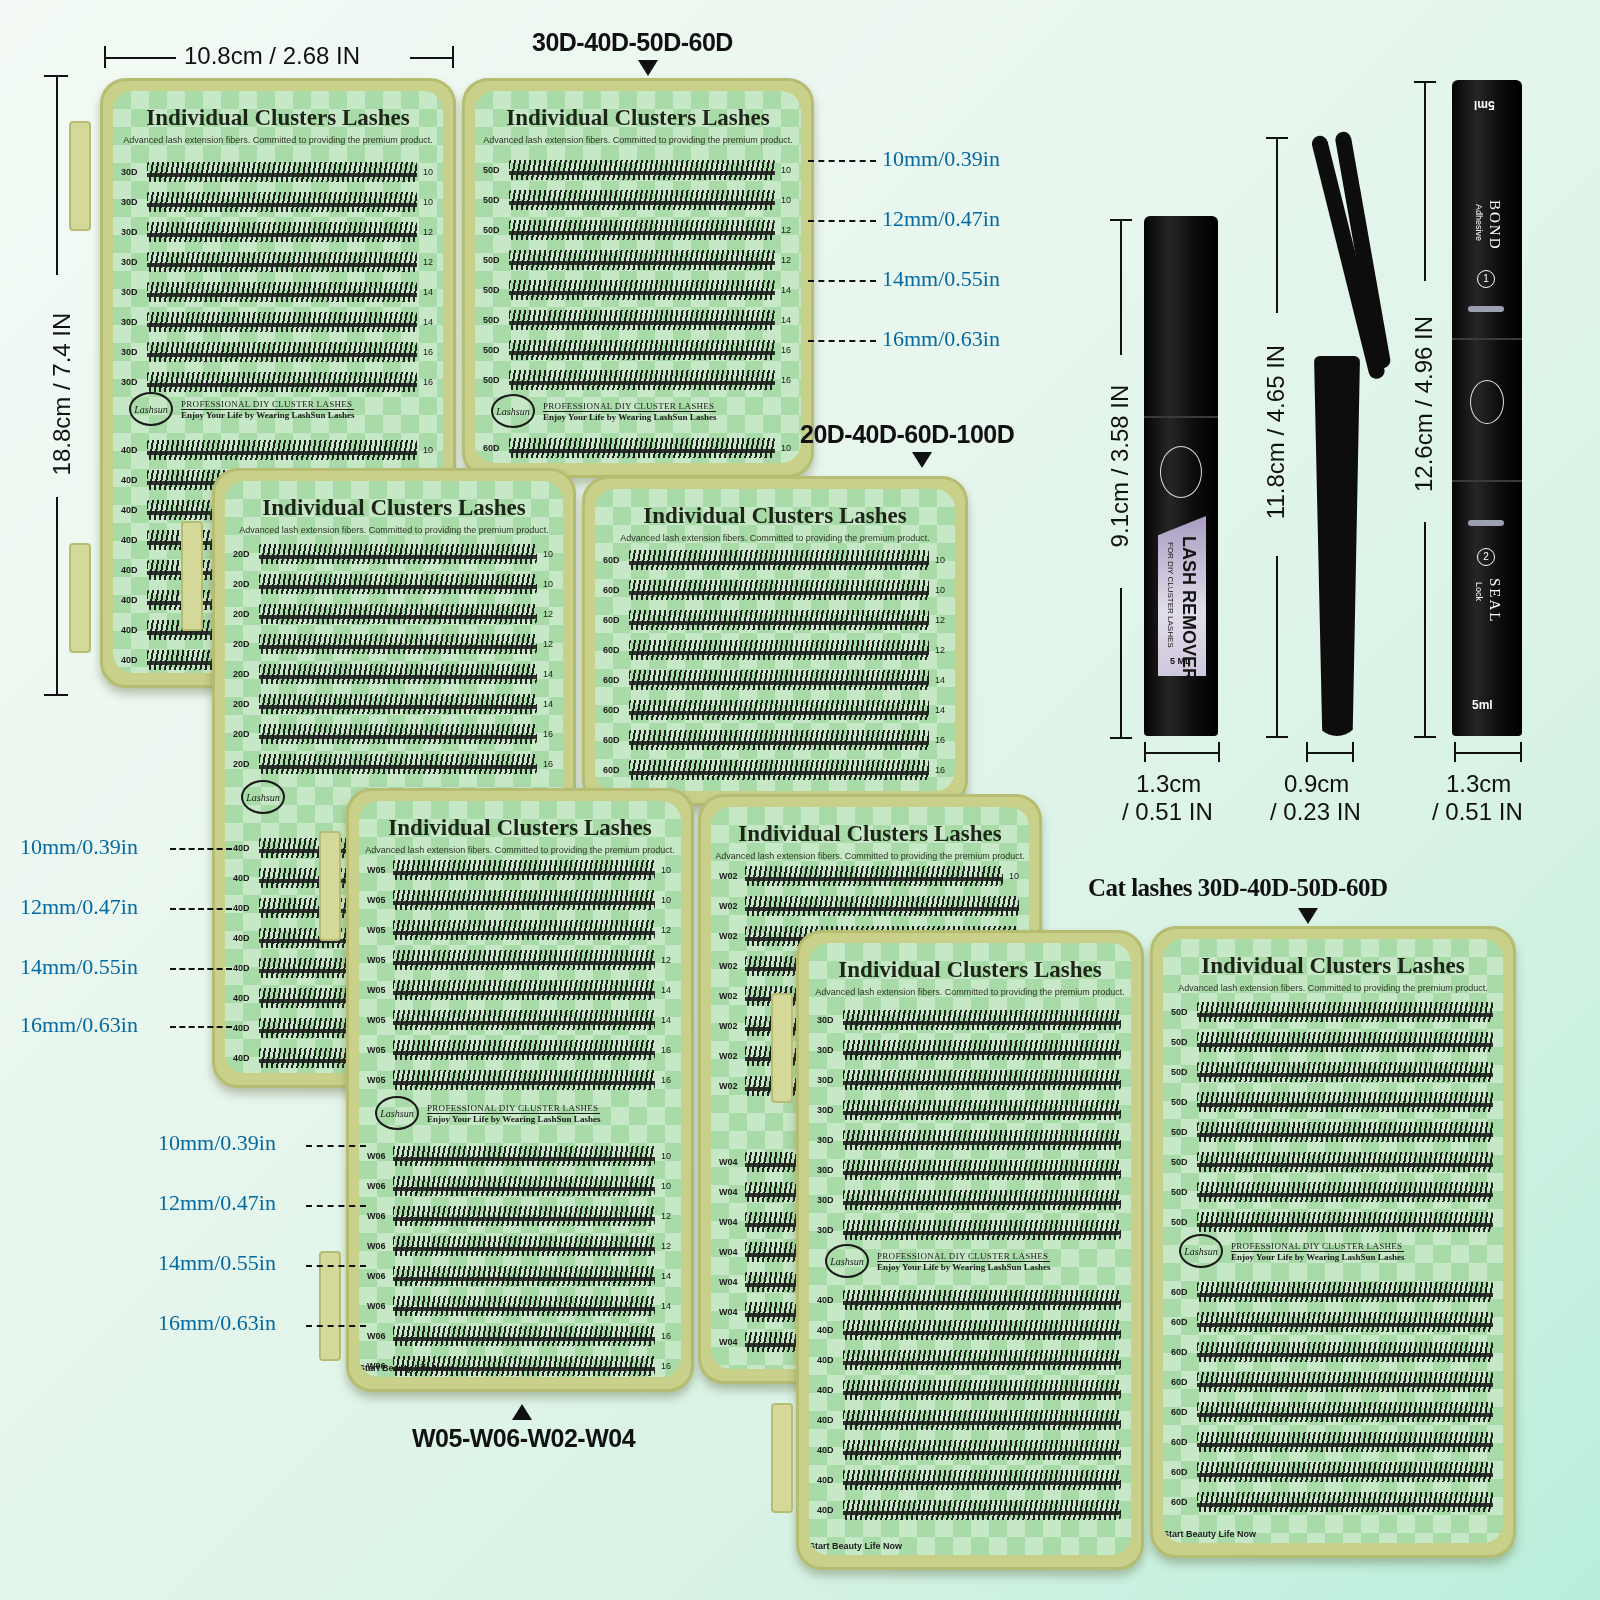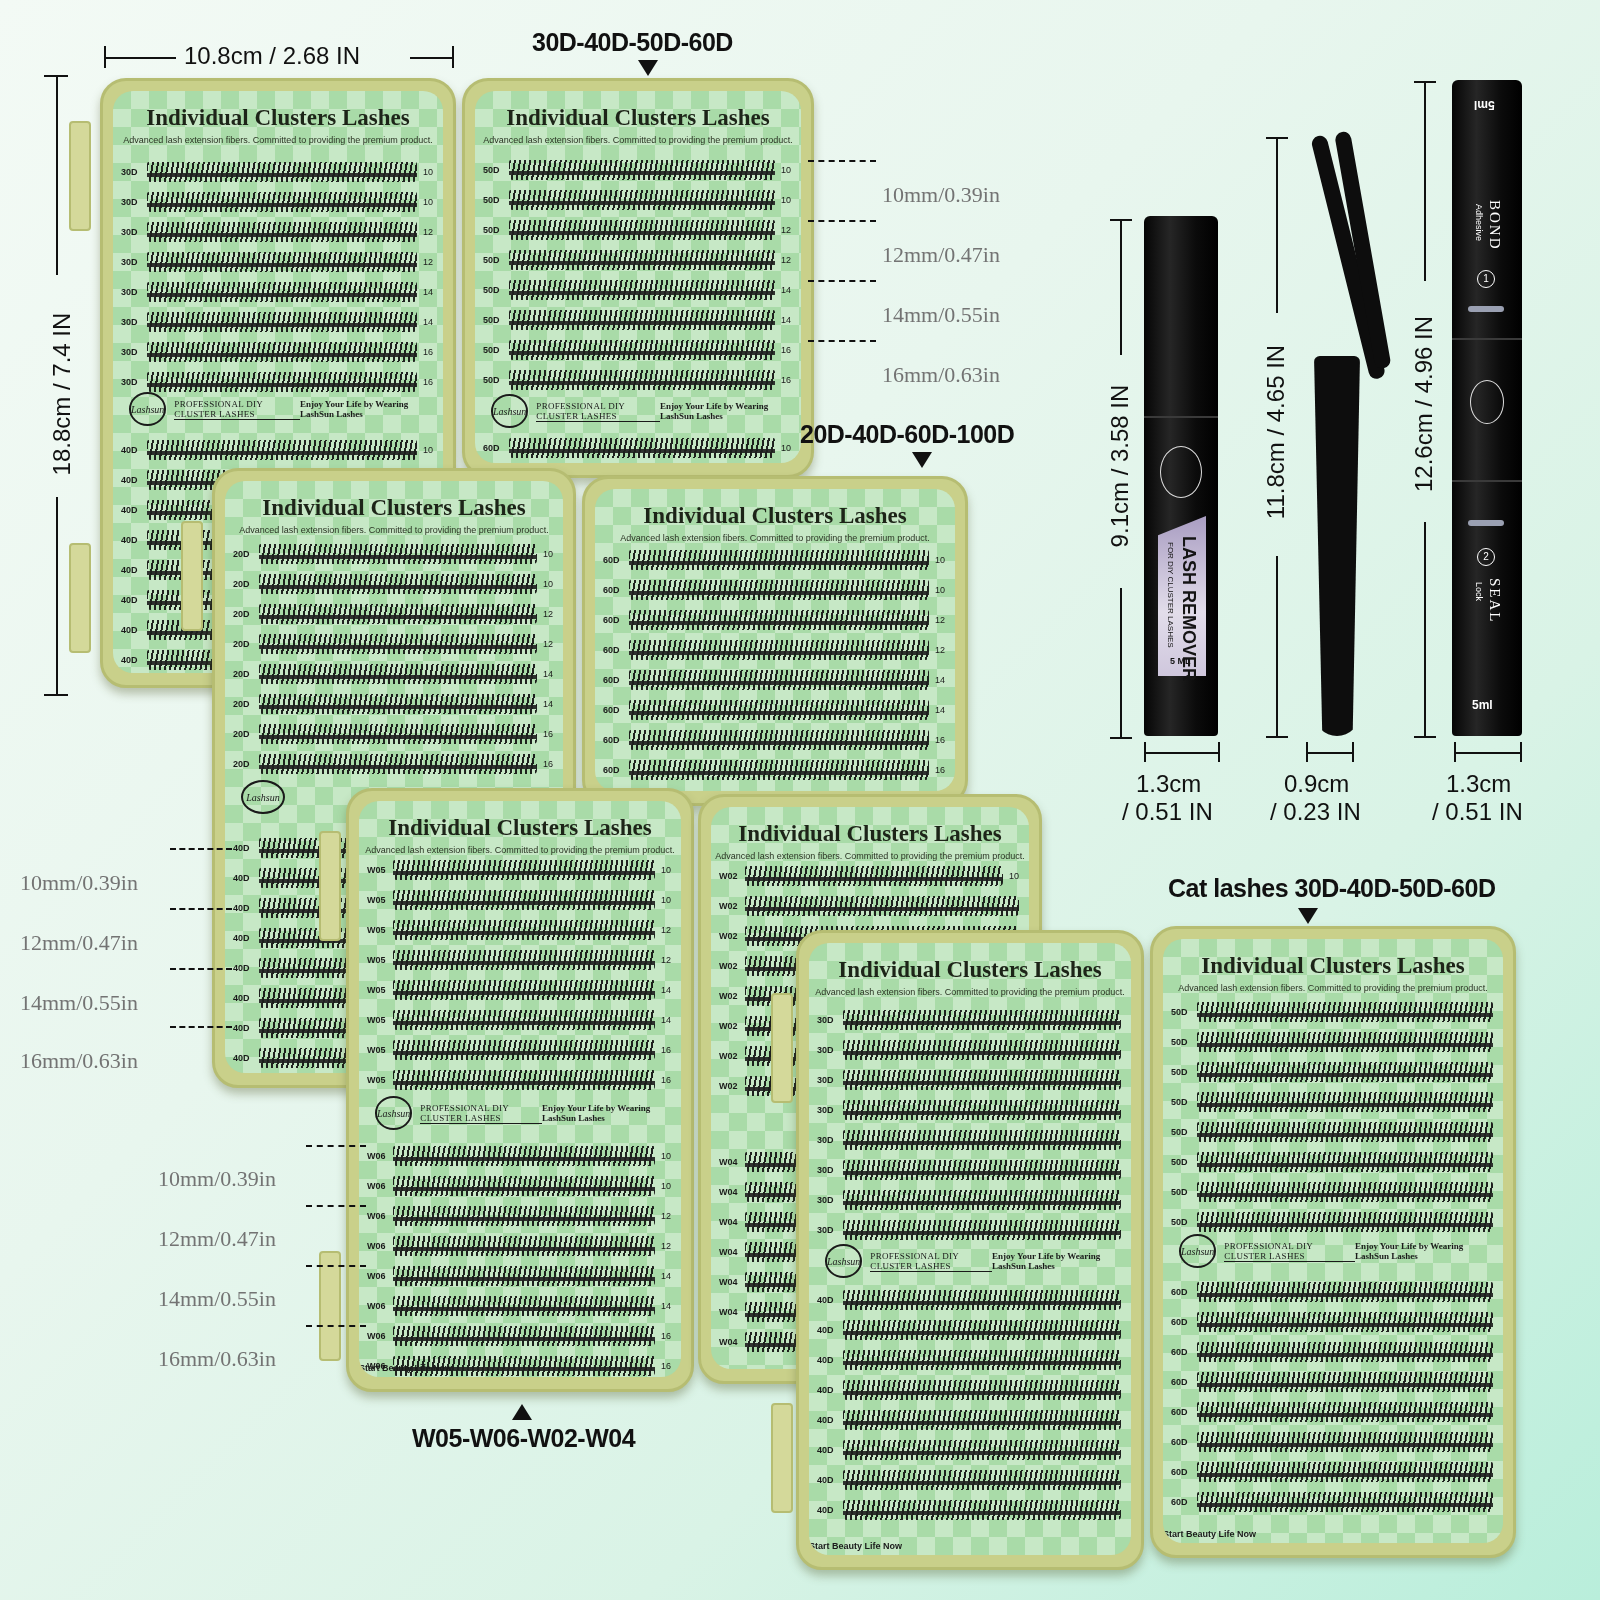--- a/index.html
+++ b/index.html
@@ -73,7 +73,7 @@
   .big-label { position: absolute; font-weight: bold; font-size: 25px; color: #111; white-space: nowrap; letter-spacing: -0.5px; }
   .tri-down { position: absolute; width: 0; height: 0; border-left: 10px solid transparent; border-right: 10px solid transparent; border-top: 16px solid #111; }
   .tri-up { position: absolute; width: 0; height: 0; border-left: 10px solid transparent; border-right: 10px solid transparent; border-bottom: 16px solid #111; }
-  .len-note { position: absolute; font-family: "Liberation Serif", serif; font-size: 22px; color: #737373; white-space: nowrap; margin-top: 36px; }
+  .len-note { position: absolute; font-family: "Liberation Serif", serif; font-size: 22px; color: #0369a1; white-space: nowrap; }
   .dash { position: absolute; height: 0; border-top: 2px dashed #111; }
   .hline { position: absolute; height: 2px; background: #111; }
   .vline { position: absolute; width: 2px; background: #111; }

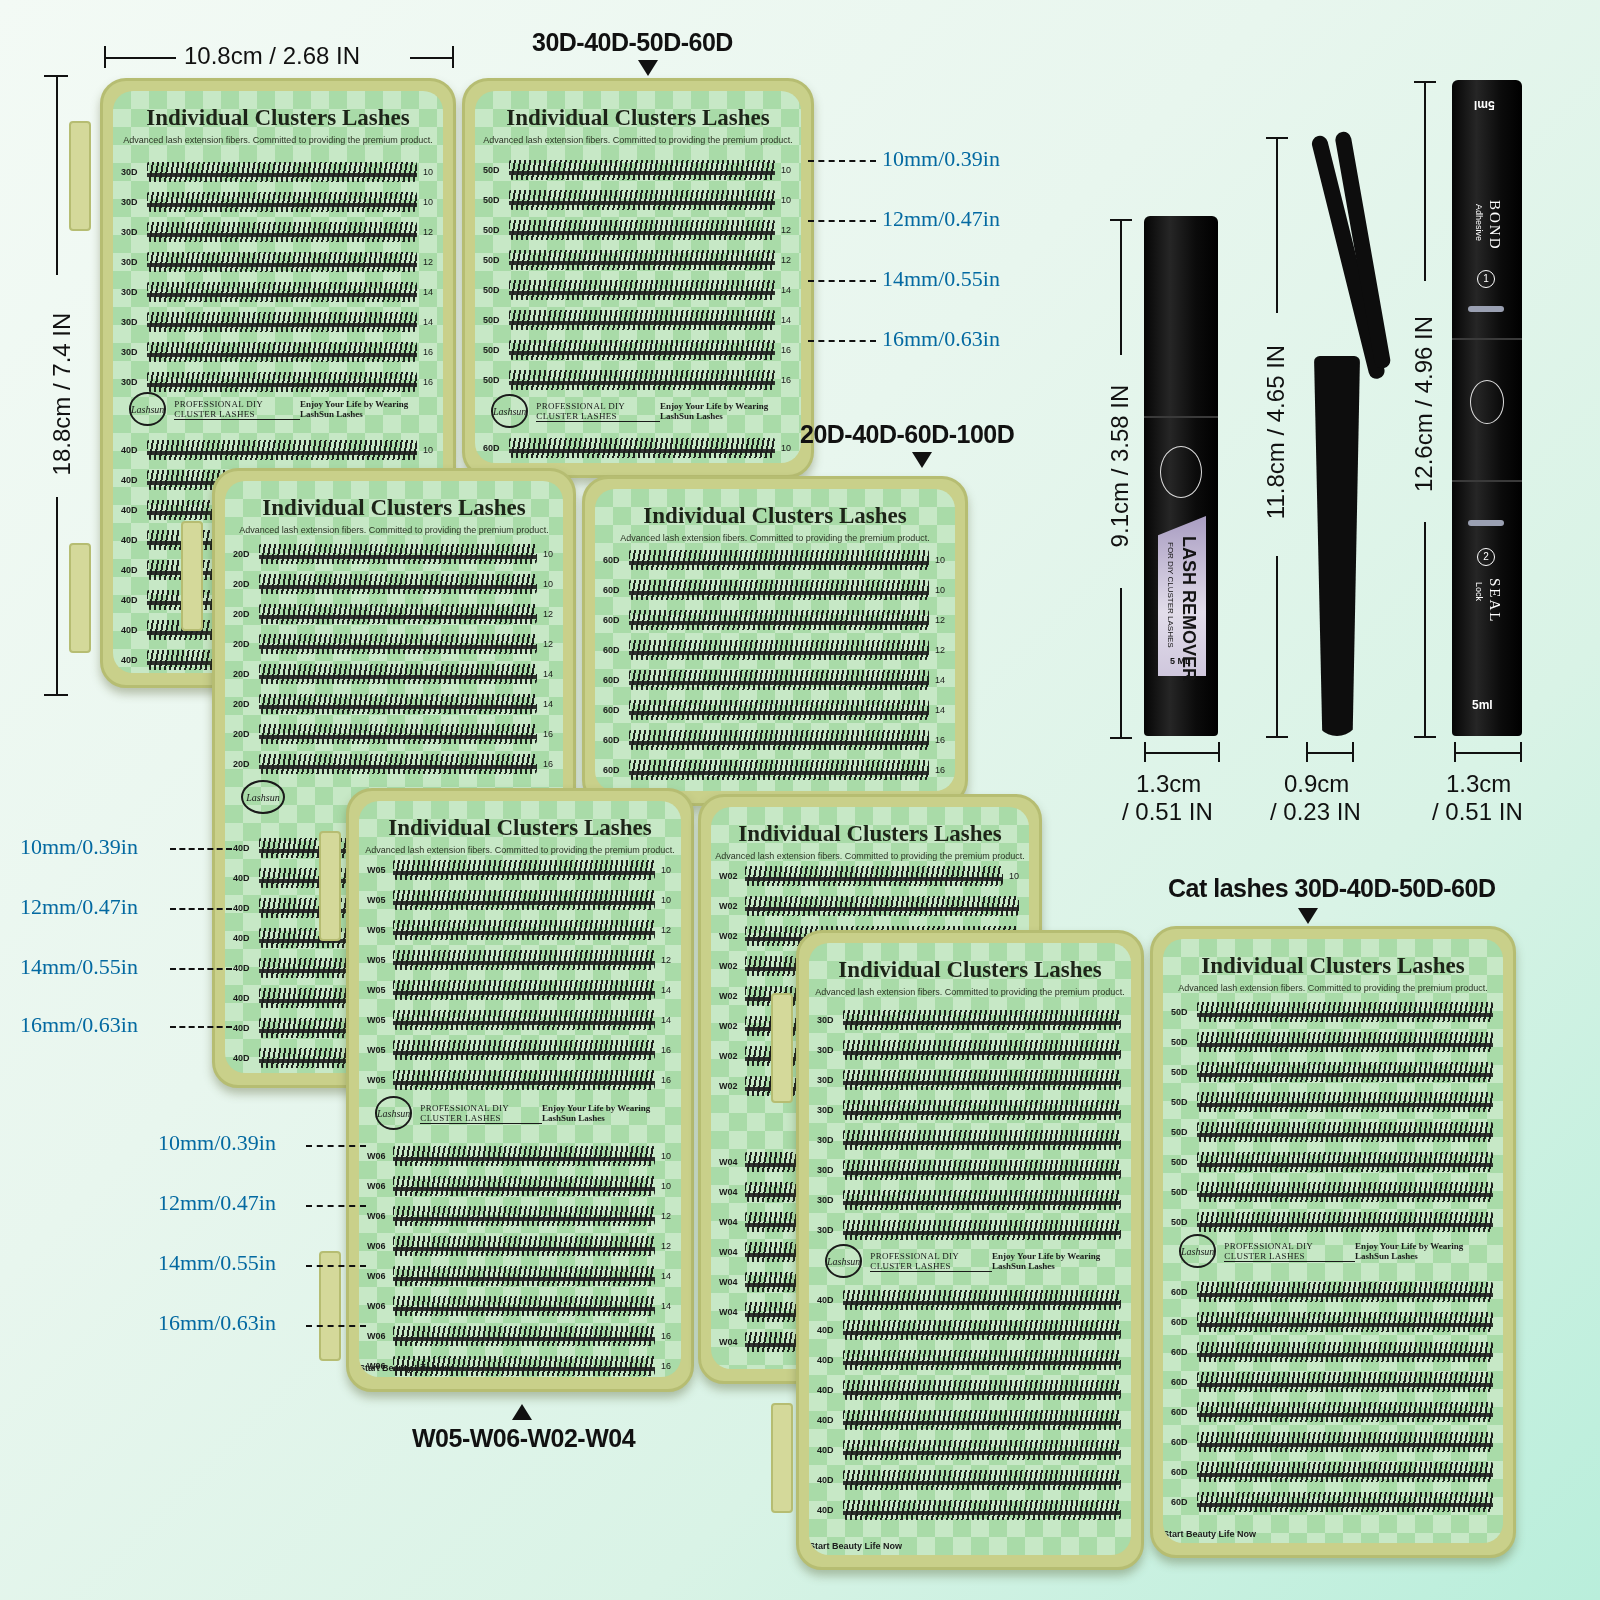--- a/index.html
+++ b/index.html
@@ -64,7 +64,7 @@
     font-family: "Liberation Serif", serif; font-style: italic; font-size: 10px;
     display: flex; align-items: center; justify-content: center; color: #1a1a1a;
   }
-  .brand-text { display: flex; flex-direction: row; }
+  .brand-text { display: flex; flex-direction: column; }
   .brand-text .l1 { font-family: "Liberation Serif", serif; font-size: 9px; color: #1a1a1a; border-bottom: 1px solid #1a1a1a; letter-spacing: 0.3px; }
   .brand-text .l2 { font-family: "Liberation Serif", serif; font-weight: bold; font-size: 9px; color: #1a1a1a; }
   .footer-tag { position: absolute; left: 0; right: 0; bottom: 10px; font-size: 9px; font-weight: bold; color: #1a1a1a; }

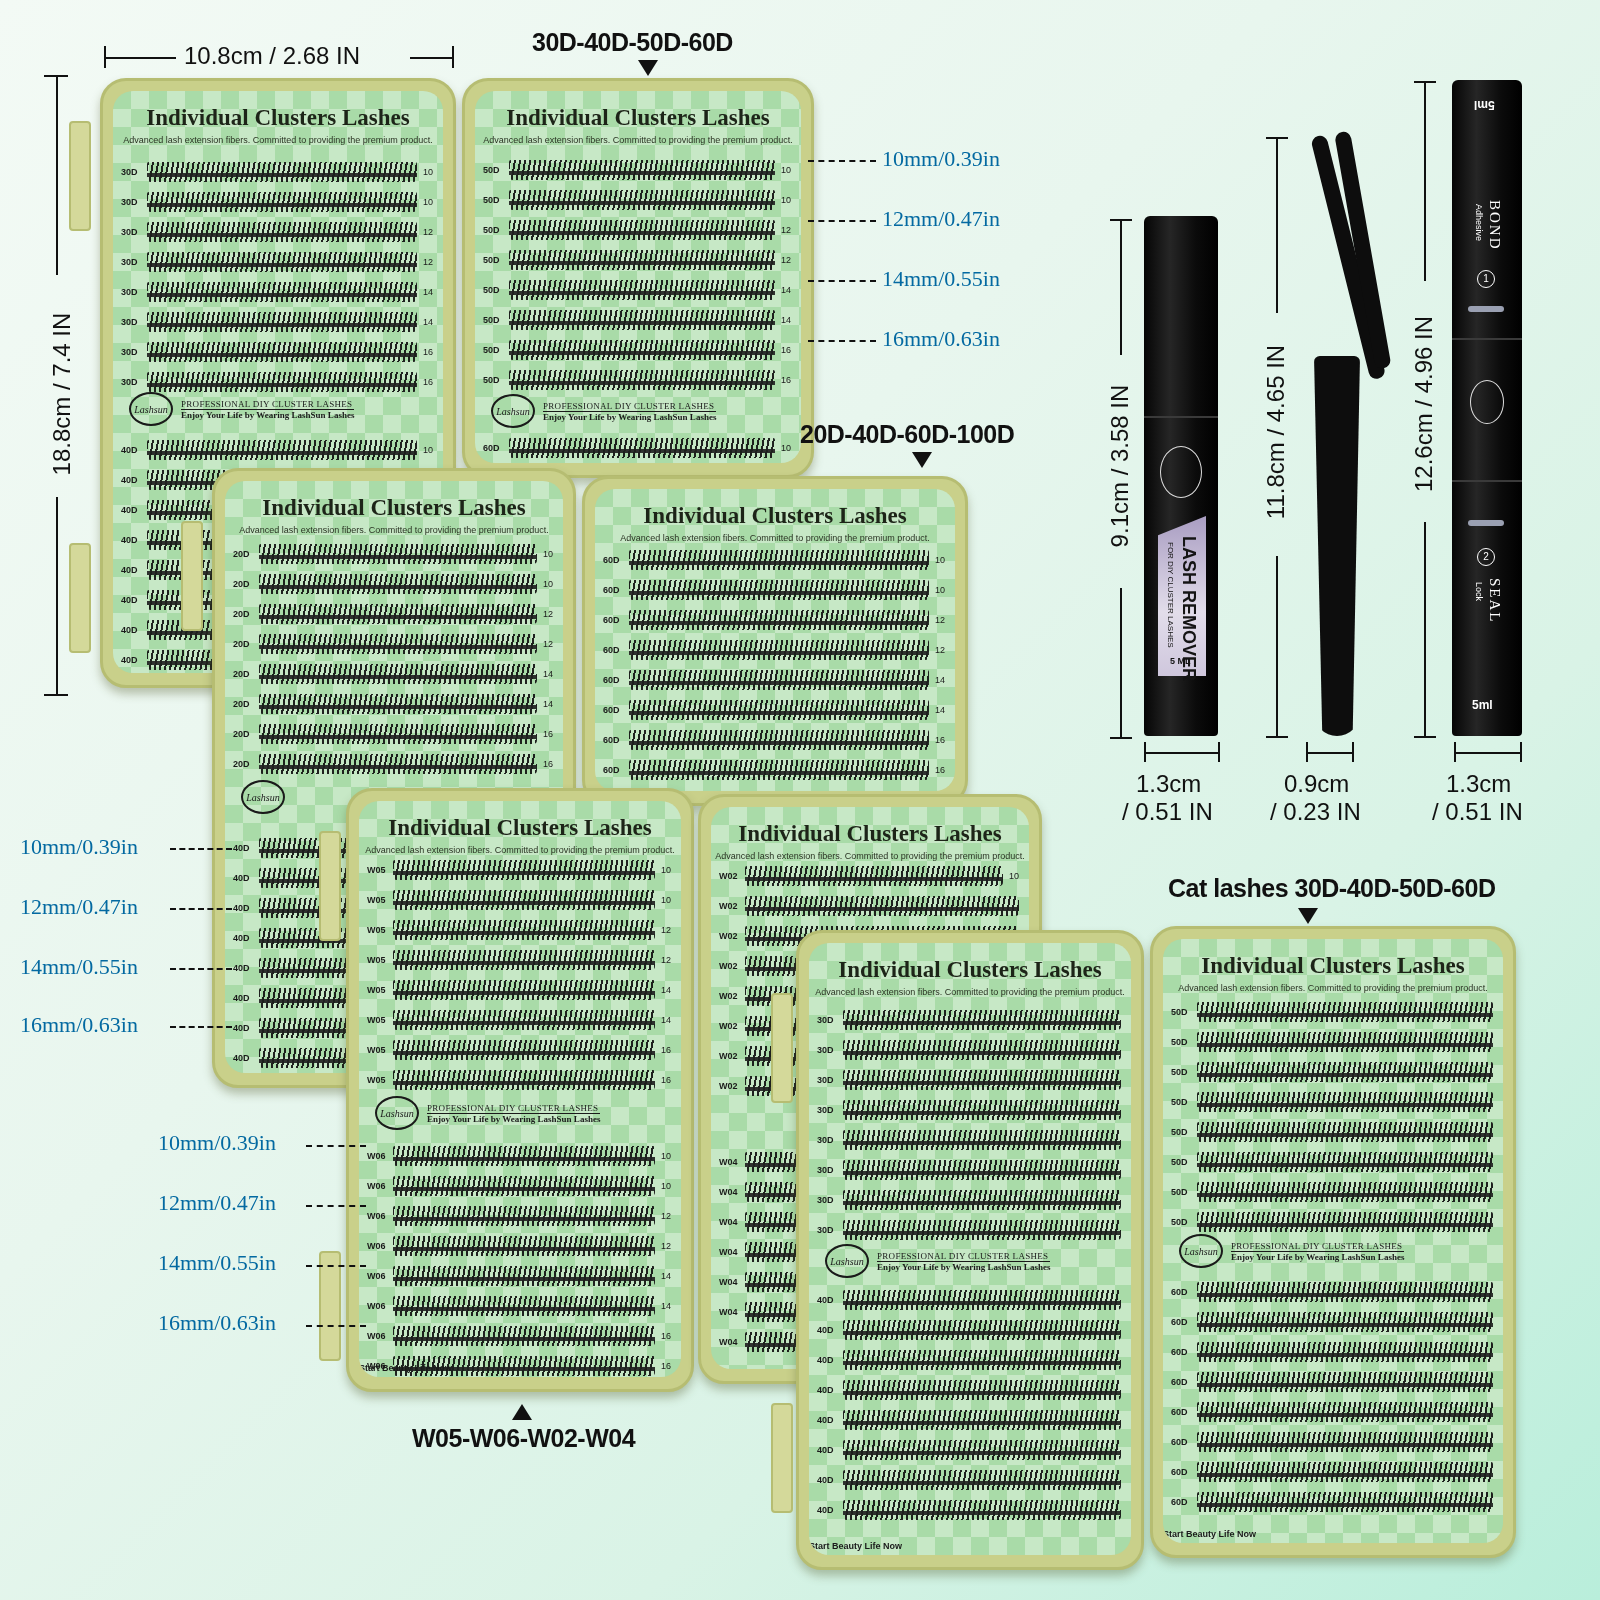--- a/index.html
+++ b/index.html
@@ -592,7 +592,7 @@
 <div class="tri-up" style="left:512px;top:1404px;"></div>
 <div class="big-label" style="left:412px;top:1424px;">W05-W06-W02-W04</div>
 
-<div class="big-label" style="left:1168px;top:874px;">Cat lashes 30D-40D-50D-60D</div>
+<div class="big-label" style="left:1088px;top:874px;font-family:Liberation Serif, serif;">Cat lashes 30D-40D-50D-60D</div>
 <div class="tri-down" style="left:1298px;top:908px;"></div>
 
 <div class="case" style="left:796px;top:930px;width:348px;height:640px;">

